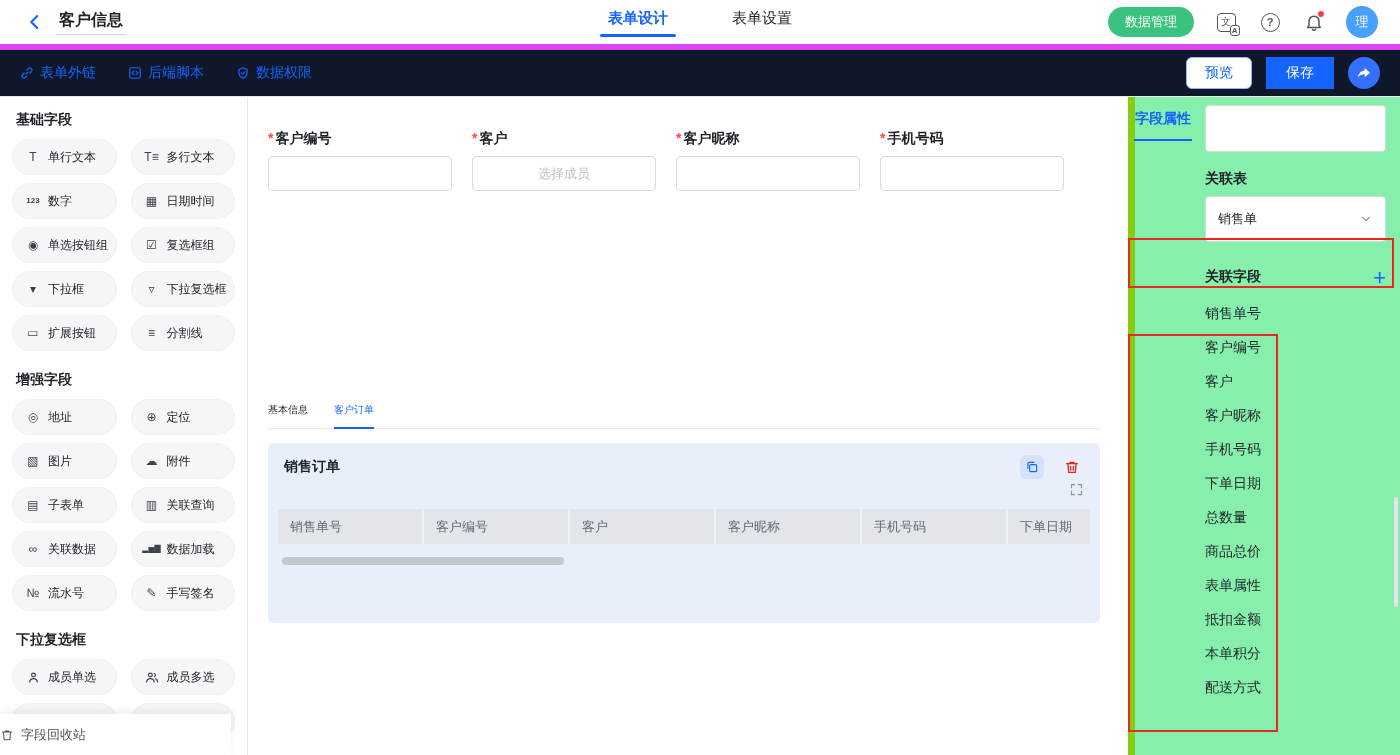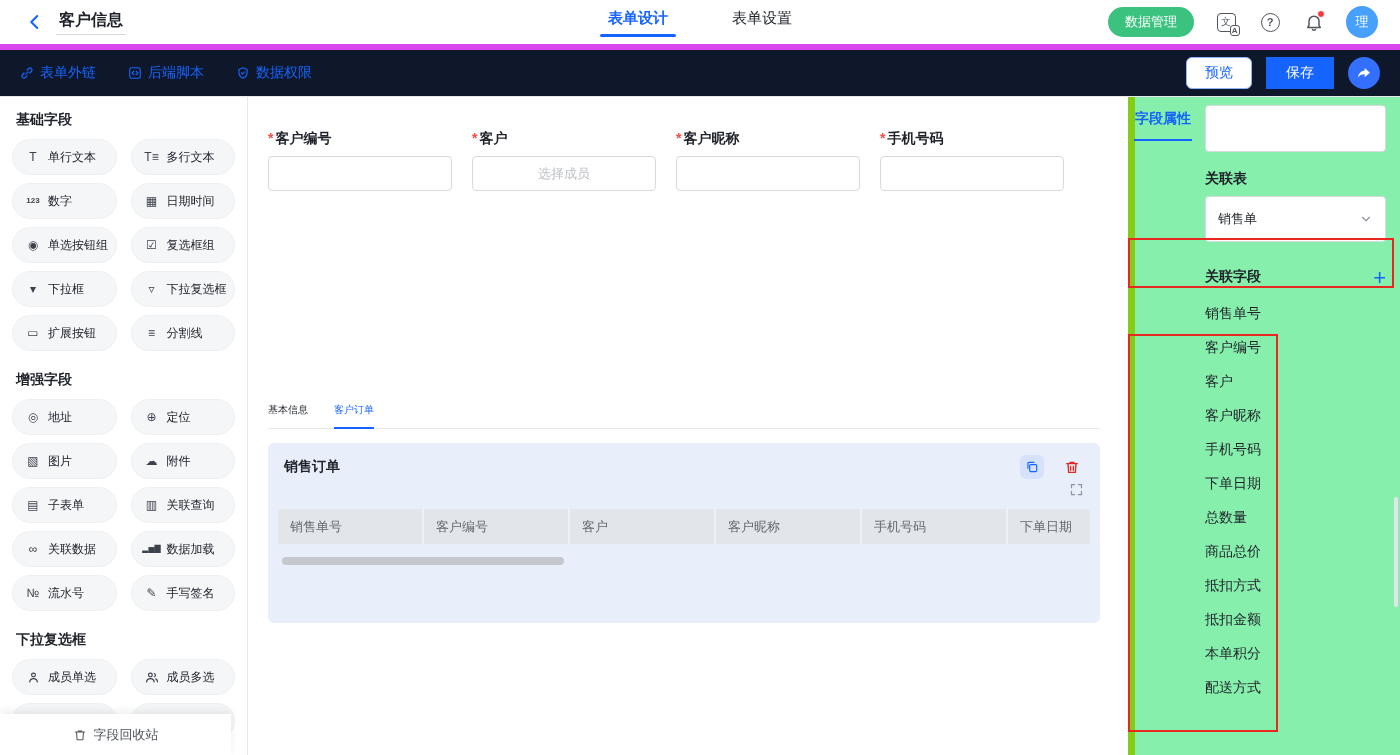--- a/index.html
+++ b/index.html
@@ -385,7 +385,7 @@
           <div class="rlist-item">下单日期</div>
           <div class="rlist-item">总数量</div>
           <div class="rlist-item">商品总价</div>
-          <div class="rlist-item">抵扣方式</div>
+          <div class="rlist-item">表单属性</div>
           <div class="rlist-item">抵扣金额</div>
           <div class="rlist-item">本单积分</div>
           <div class="rlist-item">配送方式</div>

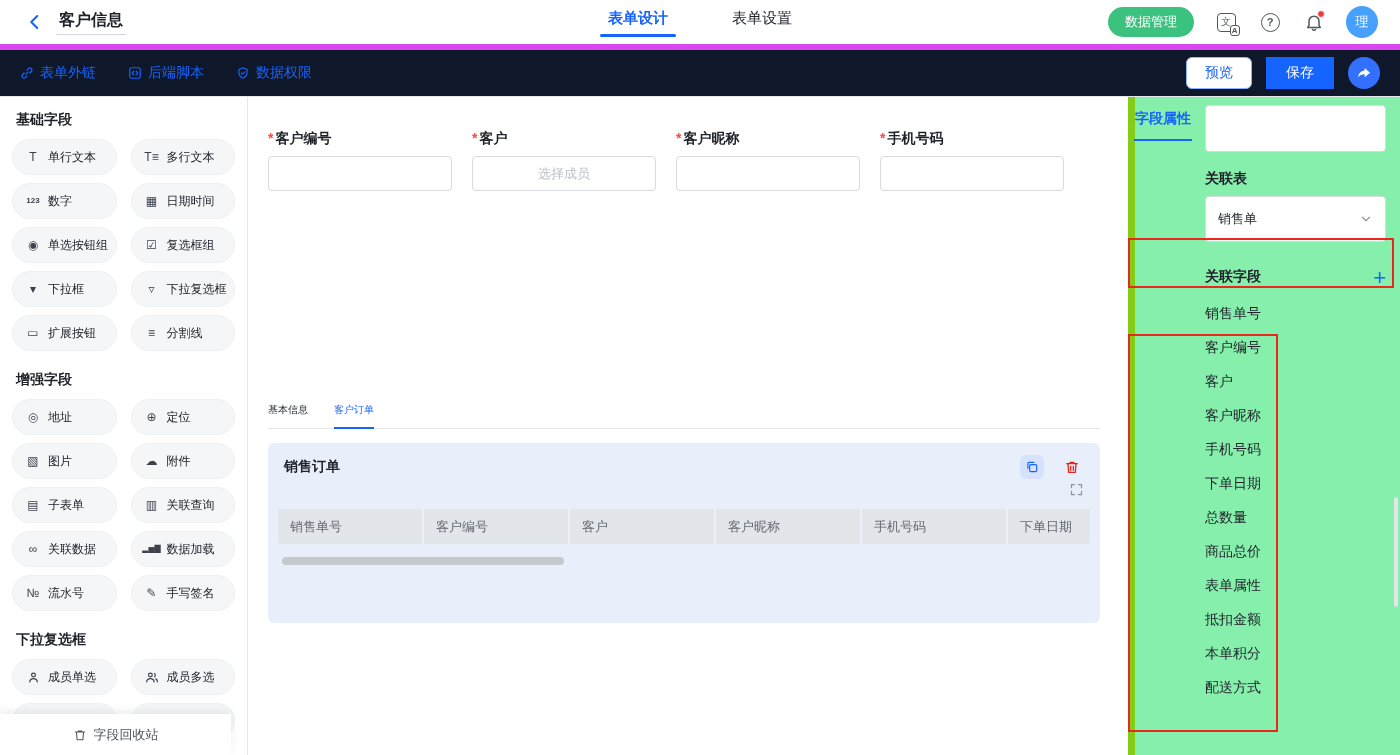--- a/index.html
+++ b/index.html
@@ -47,7 +47,7 @@
   .fic{width:16px;display:flex;justify-content:center;font-size:12px;color:#3c414b;flex:none;line-height:1}
   .fic.sm{font-size:8px;font-weight:700}
   .flb{white-space:nowrap}
-  .recycle{position:absolute;left:0;right:16px;bottom:0;height:41px;background:#fff;box-shadow:0 -3px 8px rgba(31,35,41,.08);display:flex;align-items:center;justify-content:center;gap:7px;font-size:13px;color:#51565d;cursor:pointer}
+  .recycle{position:absolute;left:0;right:16px;bottom:0;height:41px;background:#fff;box-shadow:0 -3px 8px rgba(31,35,41,.08);display:flex;align-items:center;gap:7px;font-size:13px;color:#51565d;cursor:pointer}
 
   
   .canvas{flex:1;min-width:0;padding:33px 28px 0 20px;background:#fff}

